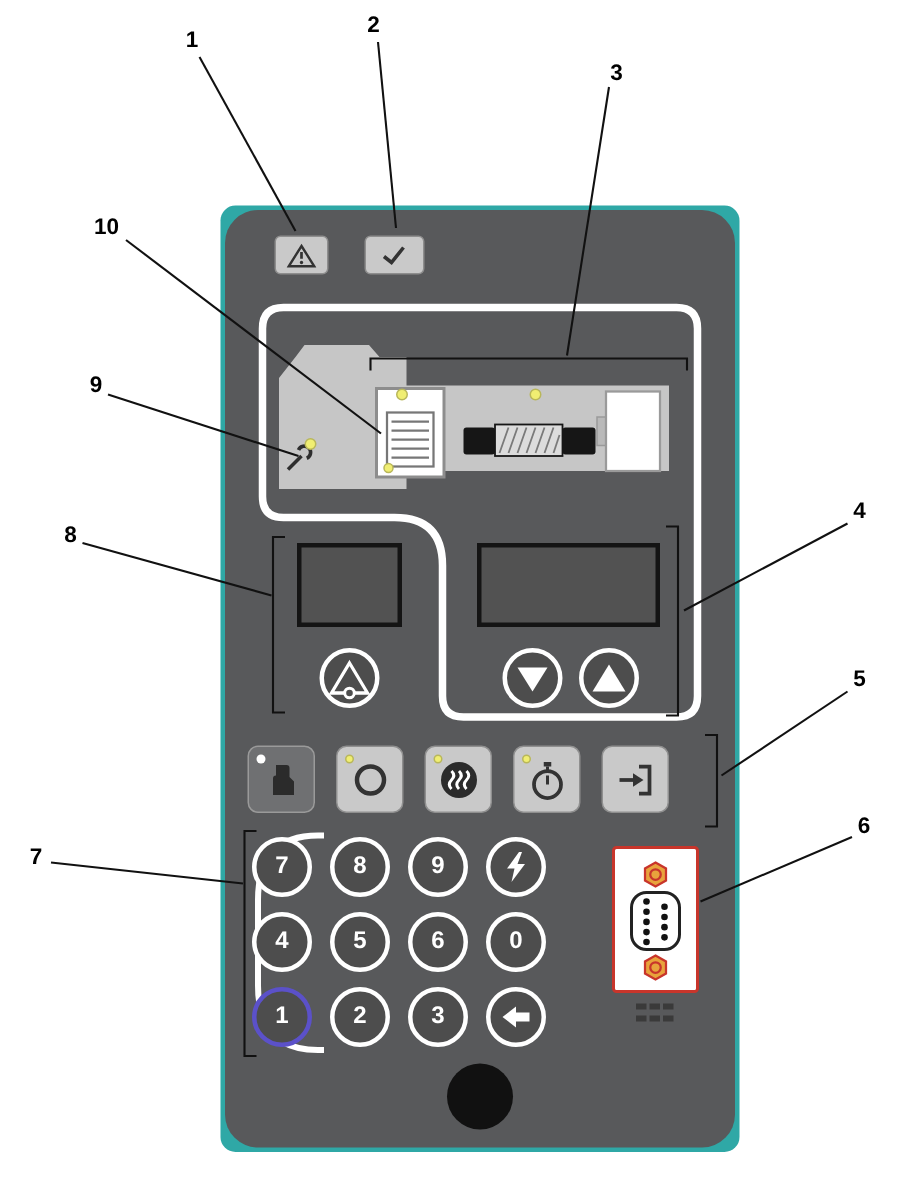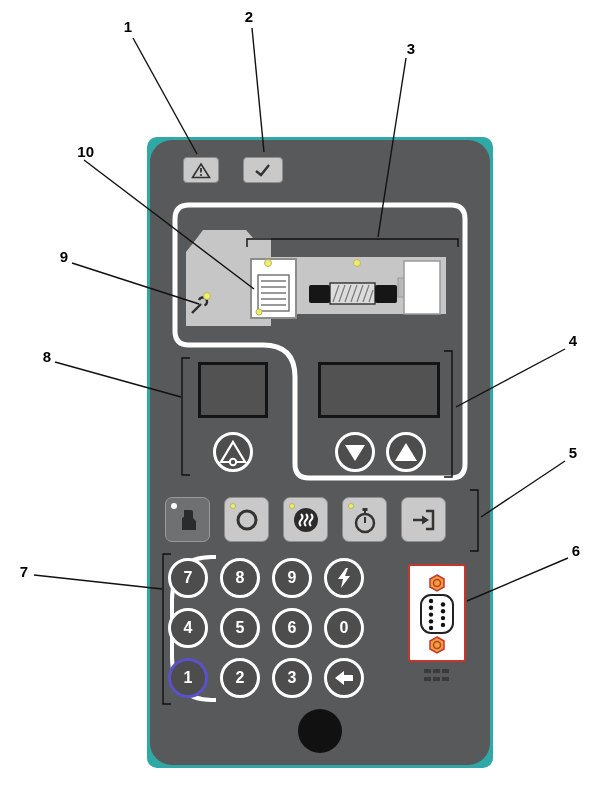--- a/index.html
+++ b/index.html
@@ -292,7 +292,7 @@
   <div class="callout-num" style="left:11px;  top:563px;">7</div>
   <div class="callout-num" style="left:34px;  top:348px;">8</div>
   <div class="callout-num" style="left:51px;  top:248px;">9</div>
-  <div class="callout-num" style="left:68px;  top:143px;text-align:right;">10</div>
+  <div class="callout-num" style="left:58px;  top:143px;">10</div>
 
 </div>
 

